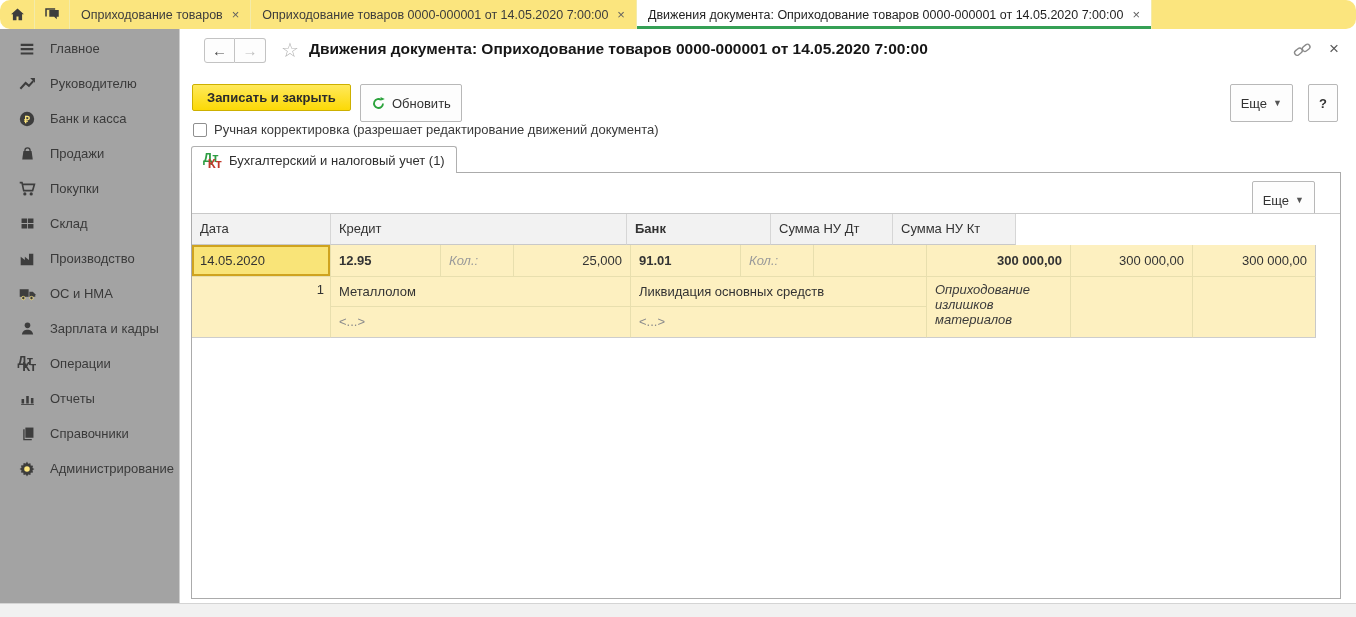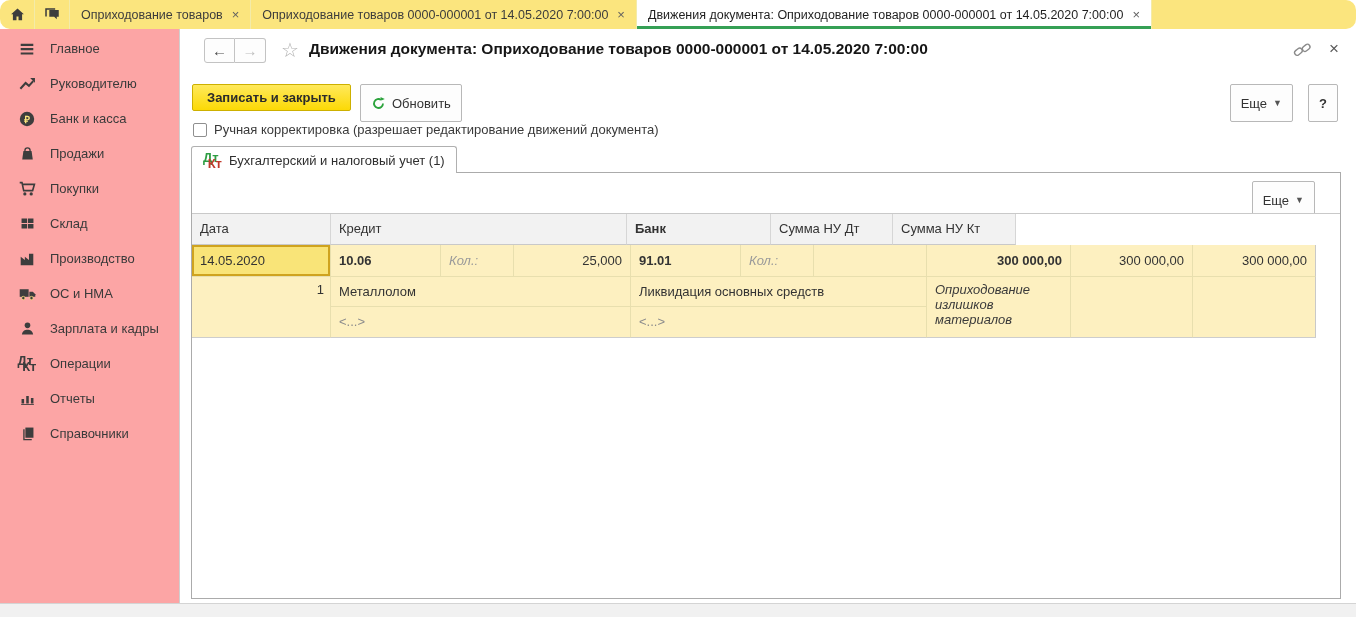--- a/index.html
+++ b/index.html
@@ -34,7 +34,7 @@
   
   .sidebar {
     position:absolute; left:0; top:29px; width:180px; bottom:14px;
-    background:#fca5a5; border-right:1px solid #cfcfcf; padding-top:2px;
+    background:#a3a3a3; border-right:1px solid #cfcfcf; padding-top:2px;
   }
   .side-item {
     height:35px; display:flex; align-items:center; gap:13px;

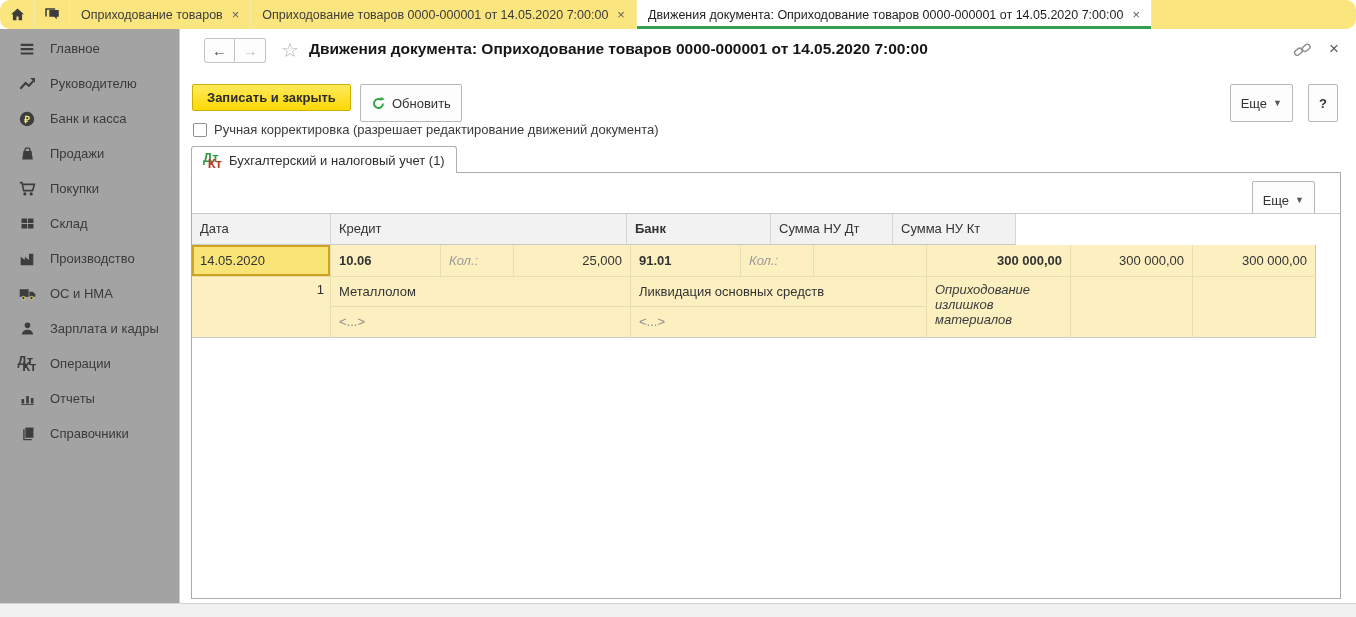--- a/index.html
+++ b/index.html
@@ -368,7 +368,7 @@
       <div class="grid">
 
         <div class="cell v1 bb cell-selected" style="grid-column:1;grid-row:1">14.05.2020</div>
-        <div class="cell v1 bb bold" style="grid-column:2;grid-row:1">10.06</div>
+        <div class="cell v1 bb bold" style="grid-column:2;grid-row:1">12.95</div>
         <div class="cell v1 bb qty-label" style="grid-column:3;grid-row:1">Кол.:</div>
         <div class="cell v1 bb num" style="grid-column:4;grid-row:1">25,000</div>
         <div class="cell v1 bb bold" style="grid-column:5;grid-row:1">91.01</div>

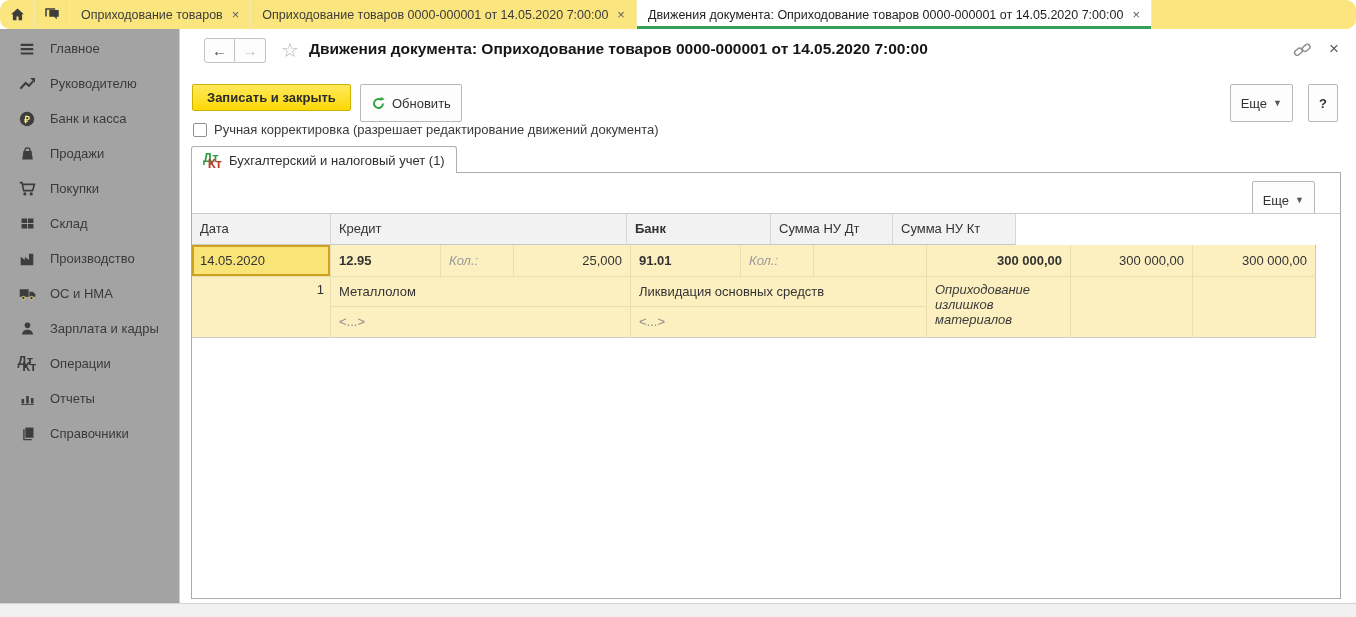--- a/index.html
+++ b/index.html
@@ -292,6 +292,15 @@
     <span>Справочники</span>
   </div>
 
+  <div class="side-item">
+    <span class="ibox">
+      <svg width="18" height="18" viewBox="0 0 20 20">
+          <path d="M10 1.8l1.3 2.3 2.5-.6.3 2.6 2.6.3-.6 2.5L18.2 10l-2.1 1.3.6 2.5-2.6.3-.3 2.6-2.5-.6L10 18.2l-1.3-2.1-2.5.6-.3-2.6-2.6-.3.6-2.5L1.8 10l2.1-1.3-.6-2.5 2.6-.3.3-2.6 2.5.6z" fill="#3d3d3d"></path>
+          <circle cx="10" cy="10" r="3.1" fill="#fbe57e"></circle>
+        </svg>
+    </span>
+    <span>Администрирование</span>
+  </div>
 
 </div>
 

